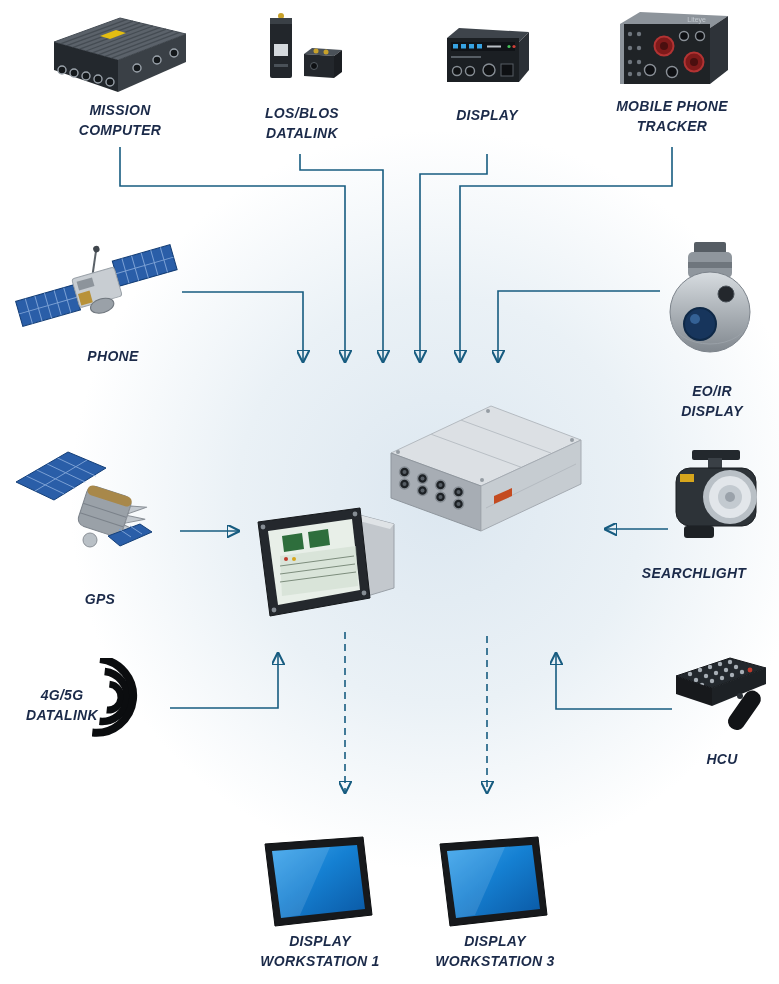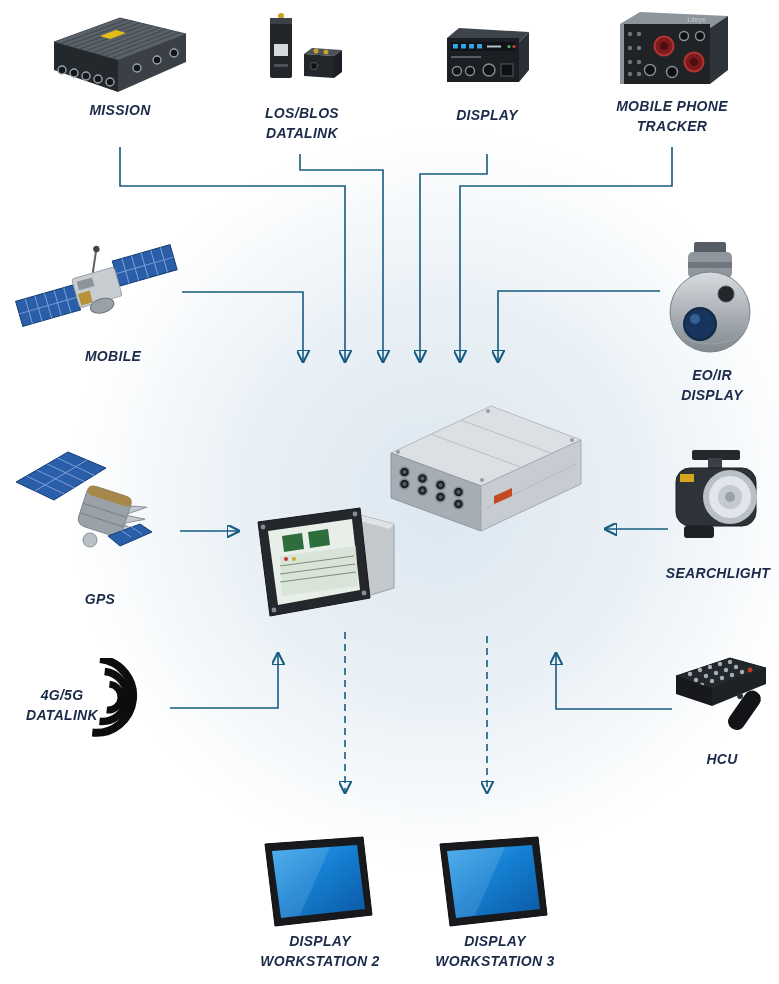--- a/index.html
+++ b/index.html
@@ -79,6 +79,7 @@
   </div>
   <div class="label" style="left:40px;top:101px;width:160px">
     <span>MISSION</span>
+    <span>COMPUTER</span>
   </div>
 
   <div class="device" style="left:254px;top:8px;width:90px;height:85px">

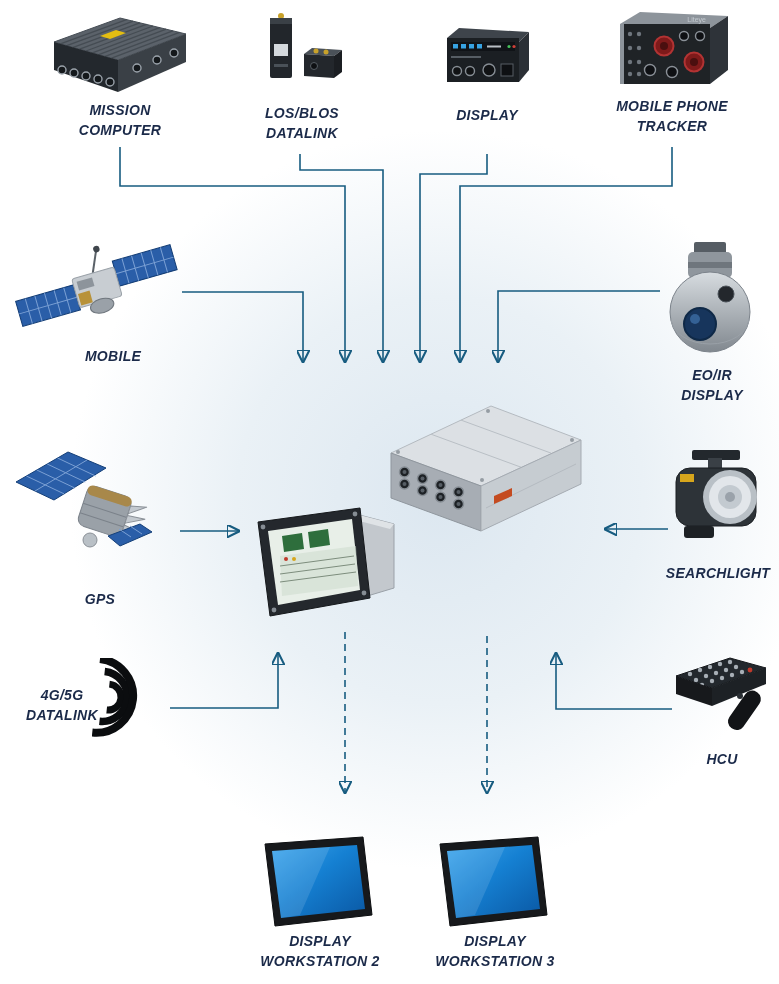--- a/index.html
+++ b/index.html
@@ -175,7 +175,7 @@
     </svg>
   </div>
   <div class="label" style="left:61px;top:347px;width:104px">
-    <span>MOBILE</span>
+    <span>PHONE</span>
   </div>
 
   <div class="device" style="left:12px;top:448px;width:145px;height:110px">

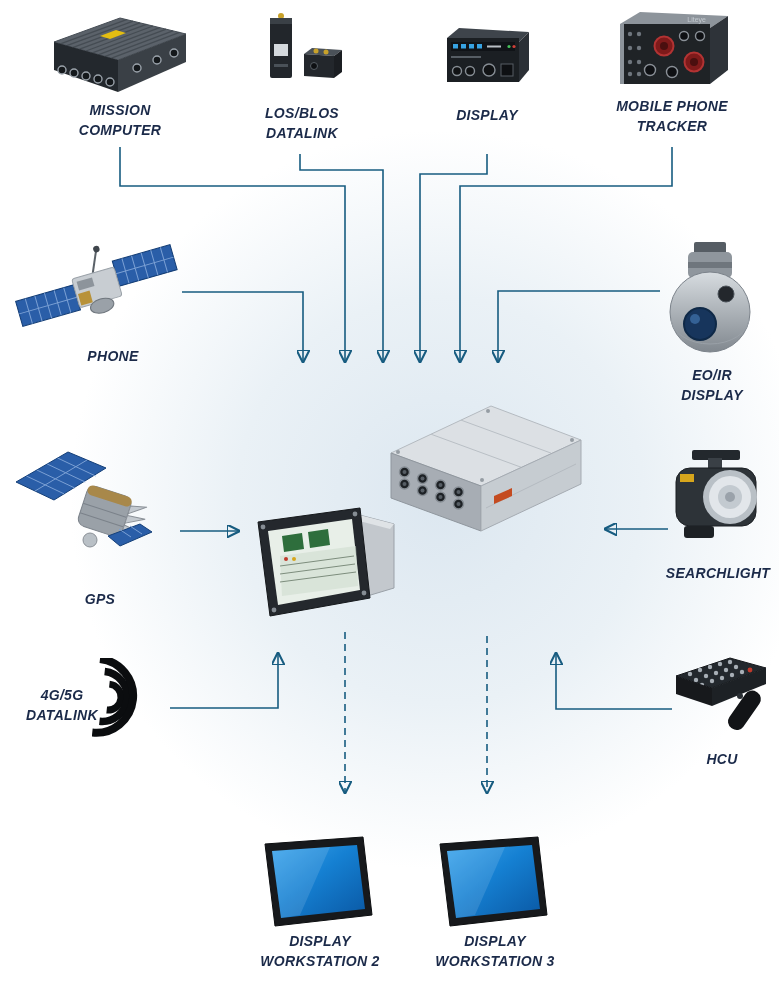--- a/index.html
+++ b/index.html
@@ -225,7 +225,7 @@
       <circle cx="66" cy="56" r="8" fill="#23272c" stroke="#4a5158"></circle>
     </svg>
   </div>
-  <div class="label" style="left:660px;top:366px;width:104px">
+  <div class="label" style="left:660px;top:382px;width:104px">
     <span>EO/IR</span>
     <span>DISPLAY</span>
   </div>

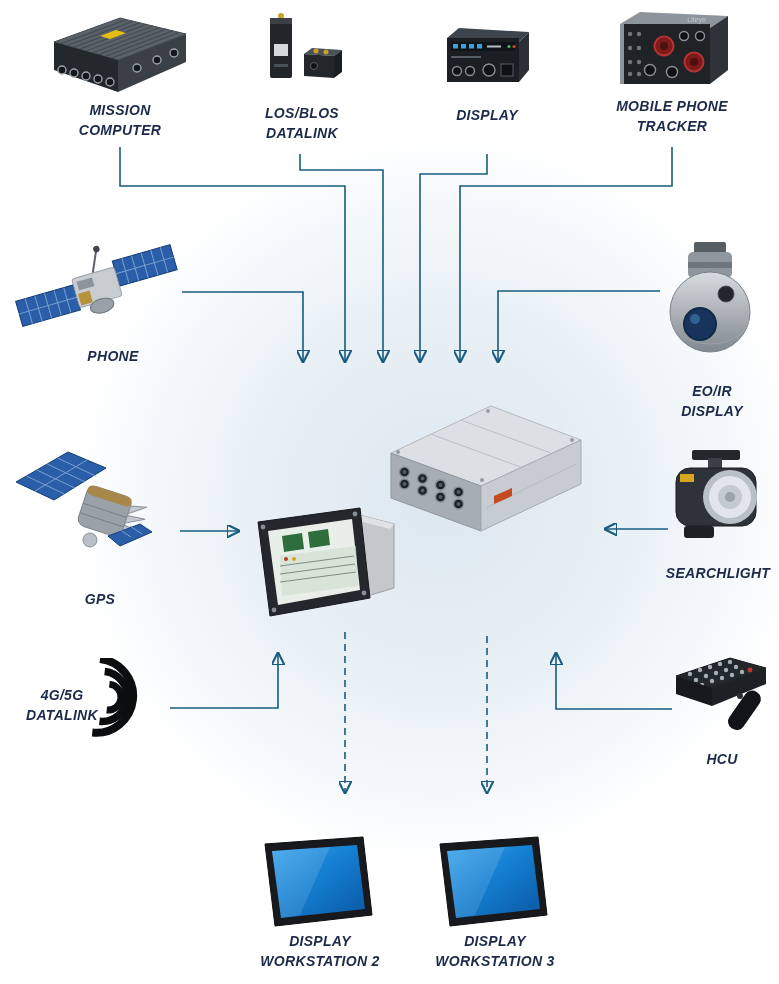--- a/index.html
+++ b/index.html
@@ -243,7 +243,7 @@
       <rect x="20" y="80" width="30" height="12" rx="3" fill="#1d2125"></rect>
     </svg>
   </div>
-  <div class="label" style="left:656px;top:564px;width:124px">
+  <div class="label" style="left:632px;top:564px;width:124px">
     <span>SEARCHLIGHT</span>
   </div>
 

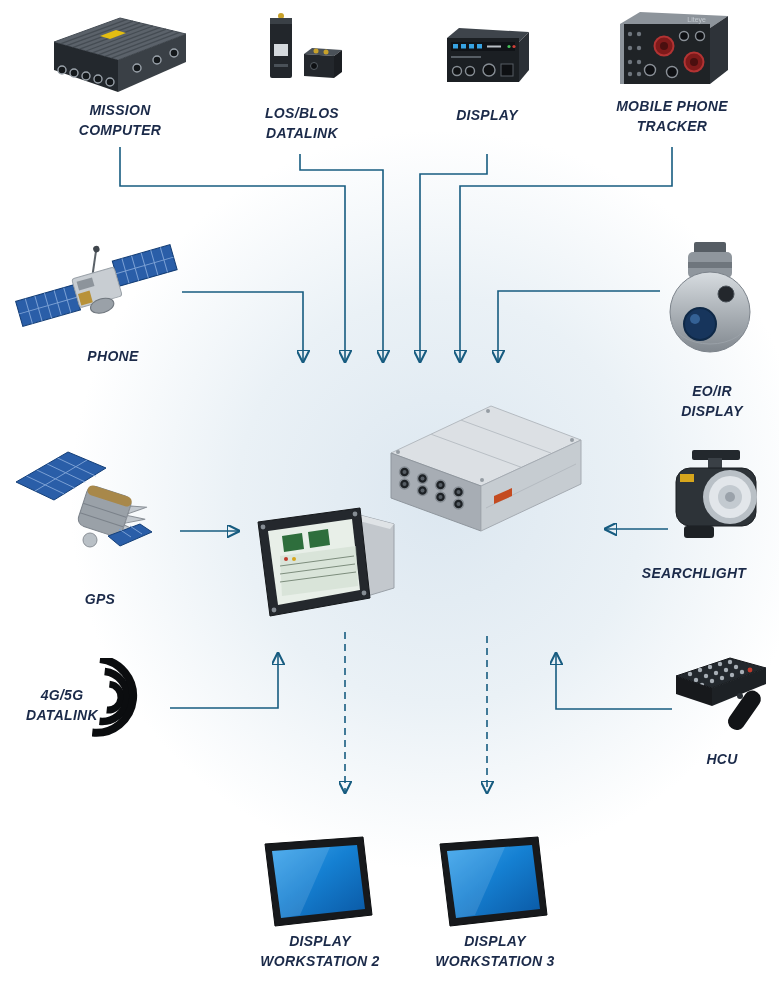--- a/index.html
+++ b/index.html
@@ -345,7 +345,7 @@
   </div>
   <div class="label" style="left:246px;top:932px;width:148px">
     <span>DISPLAY</span>
-    <span>WORKSTATION 2</span>
+    <span>WORKSTATION 1</span>
   </div>
 
   <div class="device" style="left:435px;top:836px;width:118px;height:95px">

